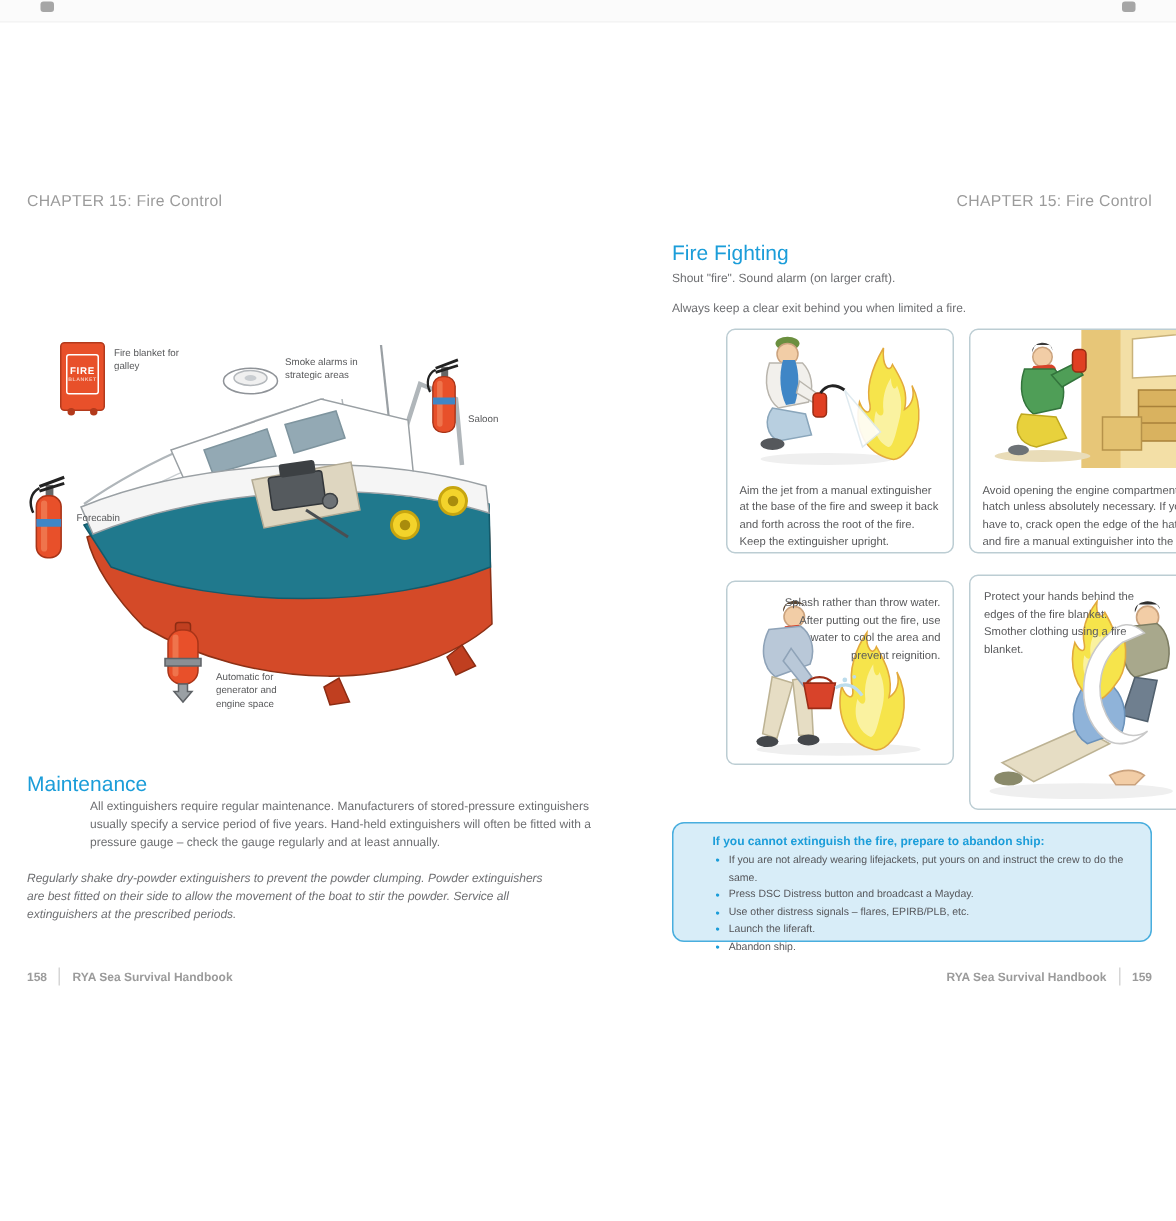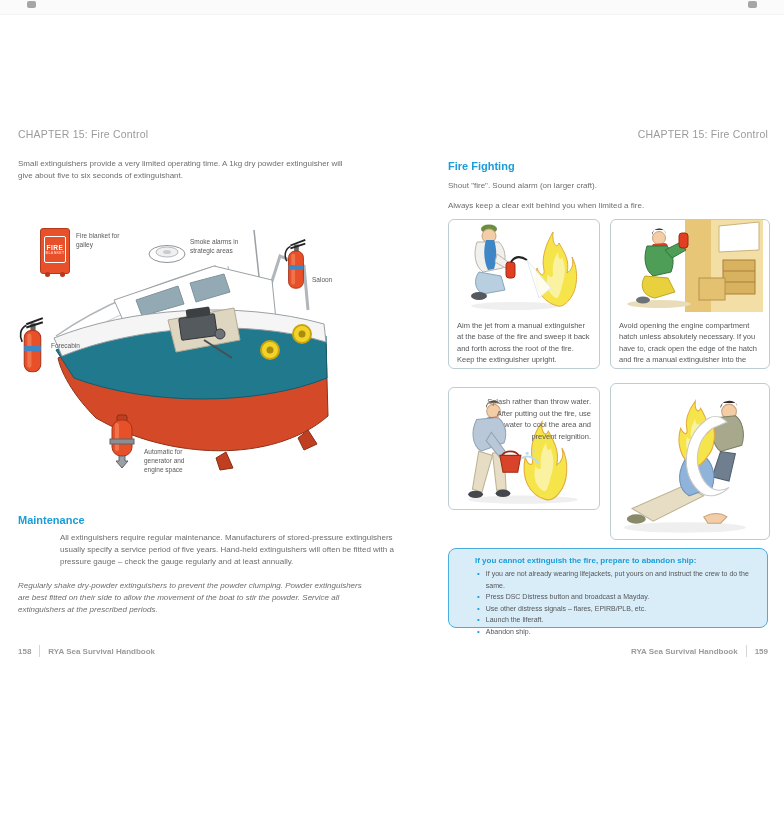--- a/index.html
+++ b/index.html
@@ -41,7 +41,6 @@
 
   <div class="abs hdr" style="left:18px;top:128px;">CHAPTER 15: Fire Control</div>
 
-  <div class="abs body-text" style="left:18px;top:158px;width:336px;">Small extinguishers provide a very limited operating time. A 1kg dry powder extinguisher will give about five to six seconds of extinguishant.</div>
 
   <div class="abs" style="left:18px;top:208px;width:368px;height:300px;">
 

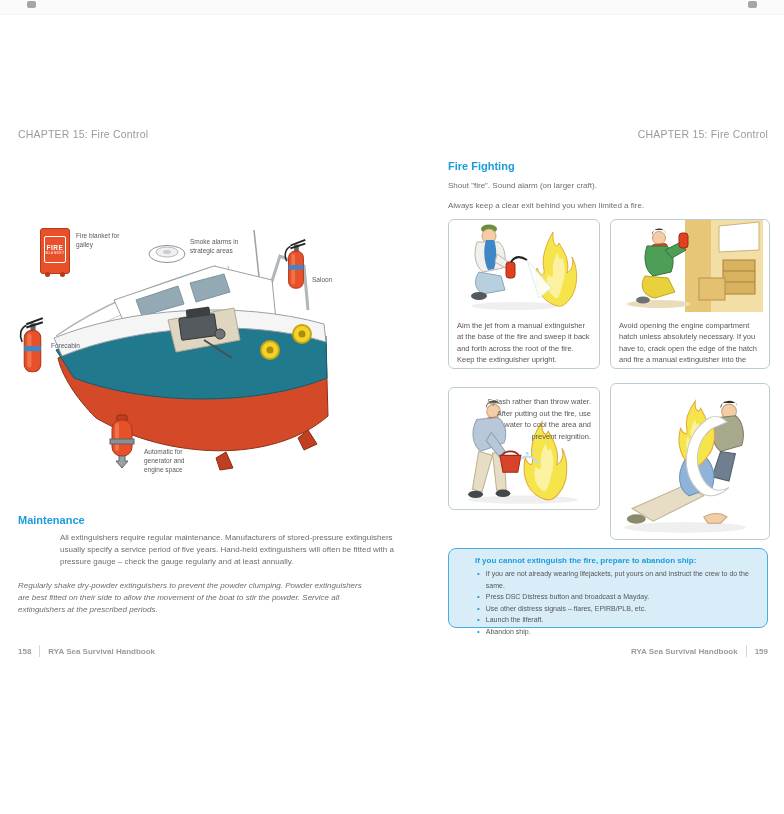--- a/index.html
+++ b/index.html
@@ -10,7 +10,7 @@
   .abs{position:absolute;}
   .hdr{font-size:10.5px;color:#9b9b9b;letter-spacing:.2px;}
   .body-text{font-size:8px;line-height:1.5;color:#6d6e71;}
-  .blue-head{font-size:11px;font-weight:bold;color:#1b9dd9;}
+  .blue-head{font-size:14px;font-weight:normal;color:#1b9dd9;}
   .diagram-label{position:absolute;font-size:6.5px;line-height:1.35;color:#58595b;}
   .footer{font-size:8px;color:#9b9b9b;font-weight:bold;display:flex;align-items:center;}
   .vline{display:inline-block;width:1px;height:12px;background:#d6d6d6;margin:0 8px;}

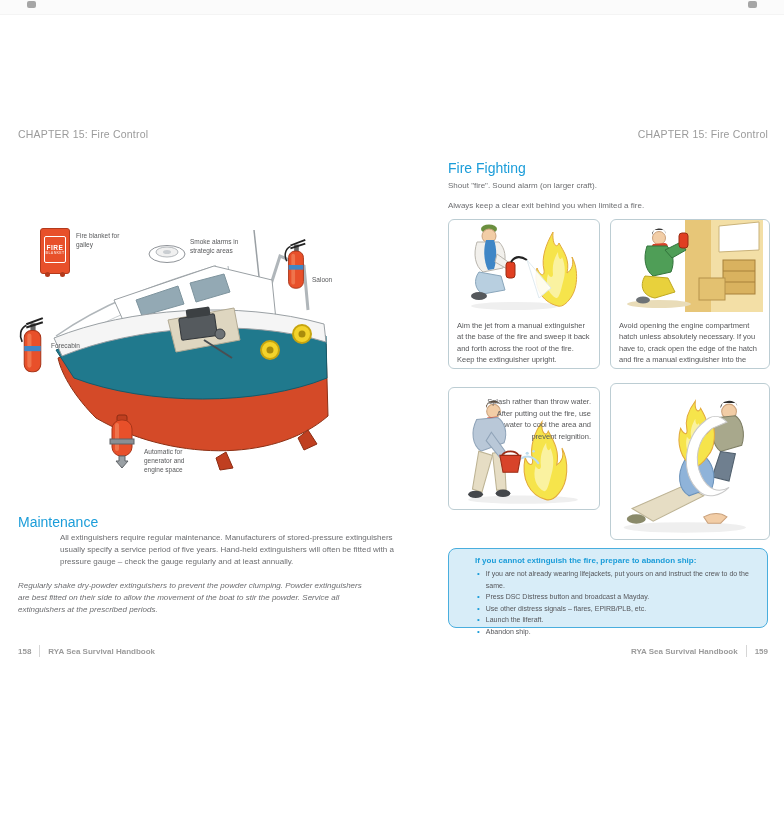--- a/index.html
+++ b/index.html
@@ -14,7 +14,7 @@
   .diagram-label{position:absolute;font-size:6.5px;line-height:1.35;color:#58595b;}
   .footer{font-size:8px;color:#9b9b9b;font-weight:bold;display:flex;align-items:center;}
   .vline{display:inline-block;width:1px;height:12px;background:#d6d6d6;margin:0 8px;}
-  .pic-box{position:absolute;background:#ffffff;border:1px solid #bccdd3;border-radius:6px;overflow:hidden;}
+  .pic-box{position:absolute;background:#ffffff;border:1px solid #bccdd3;border-radius:6px;overflow:hidden;margin-left:36px;}
   .pic-caption{font-size:7.5px;line-height:1.5;color:#58595b;padding:4px 8px 6px 8px;}
   .overlay-caption{position:absolute;font-size:7.5px;line-height:1.55;color:#58595b;}
   .info-box{position:absolute;left:448px;top:548px;width:320px;height:80px;background:#d8edf8;

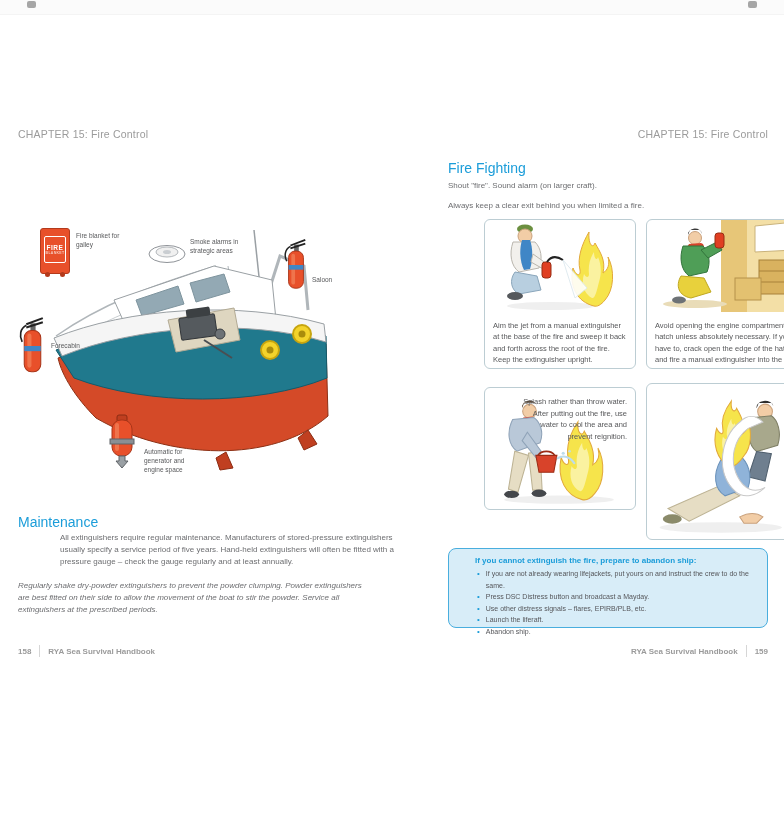--- a/index.html
+++ b/index.html
@@ -222,6 +222,7 @@
       <path d="M78,70 C72,66 70,58 72,50 C74,53 76,53 76,50 C75,44 77,38 80,33 C80,38 82,40 83,37 C86,42 86,49 84,56 C83,62 81,71 78,70 Z" fill="#faf2a0"></path>
       <path d="M88,36 C70,50 64,84 84,102 C92,109 104,106 112,98 C102,104 92,100 86,88 C78,72 82,52 96,42 L110,36 C102,28 94,30 88,36 Z" fill="#ffffff" stroke="#c9c9c9"></path>
     </svg>
+    <div class="overlay-caption" style="left:9px;top:8px;width:104px;">Protect your hands behind the edges of the fire blanket. Smother clothing using a fire blanket.</div>
   </div>
 
   <div class="info-box">

